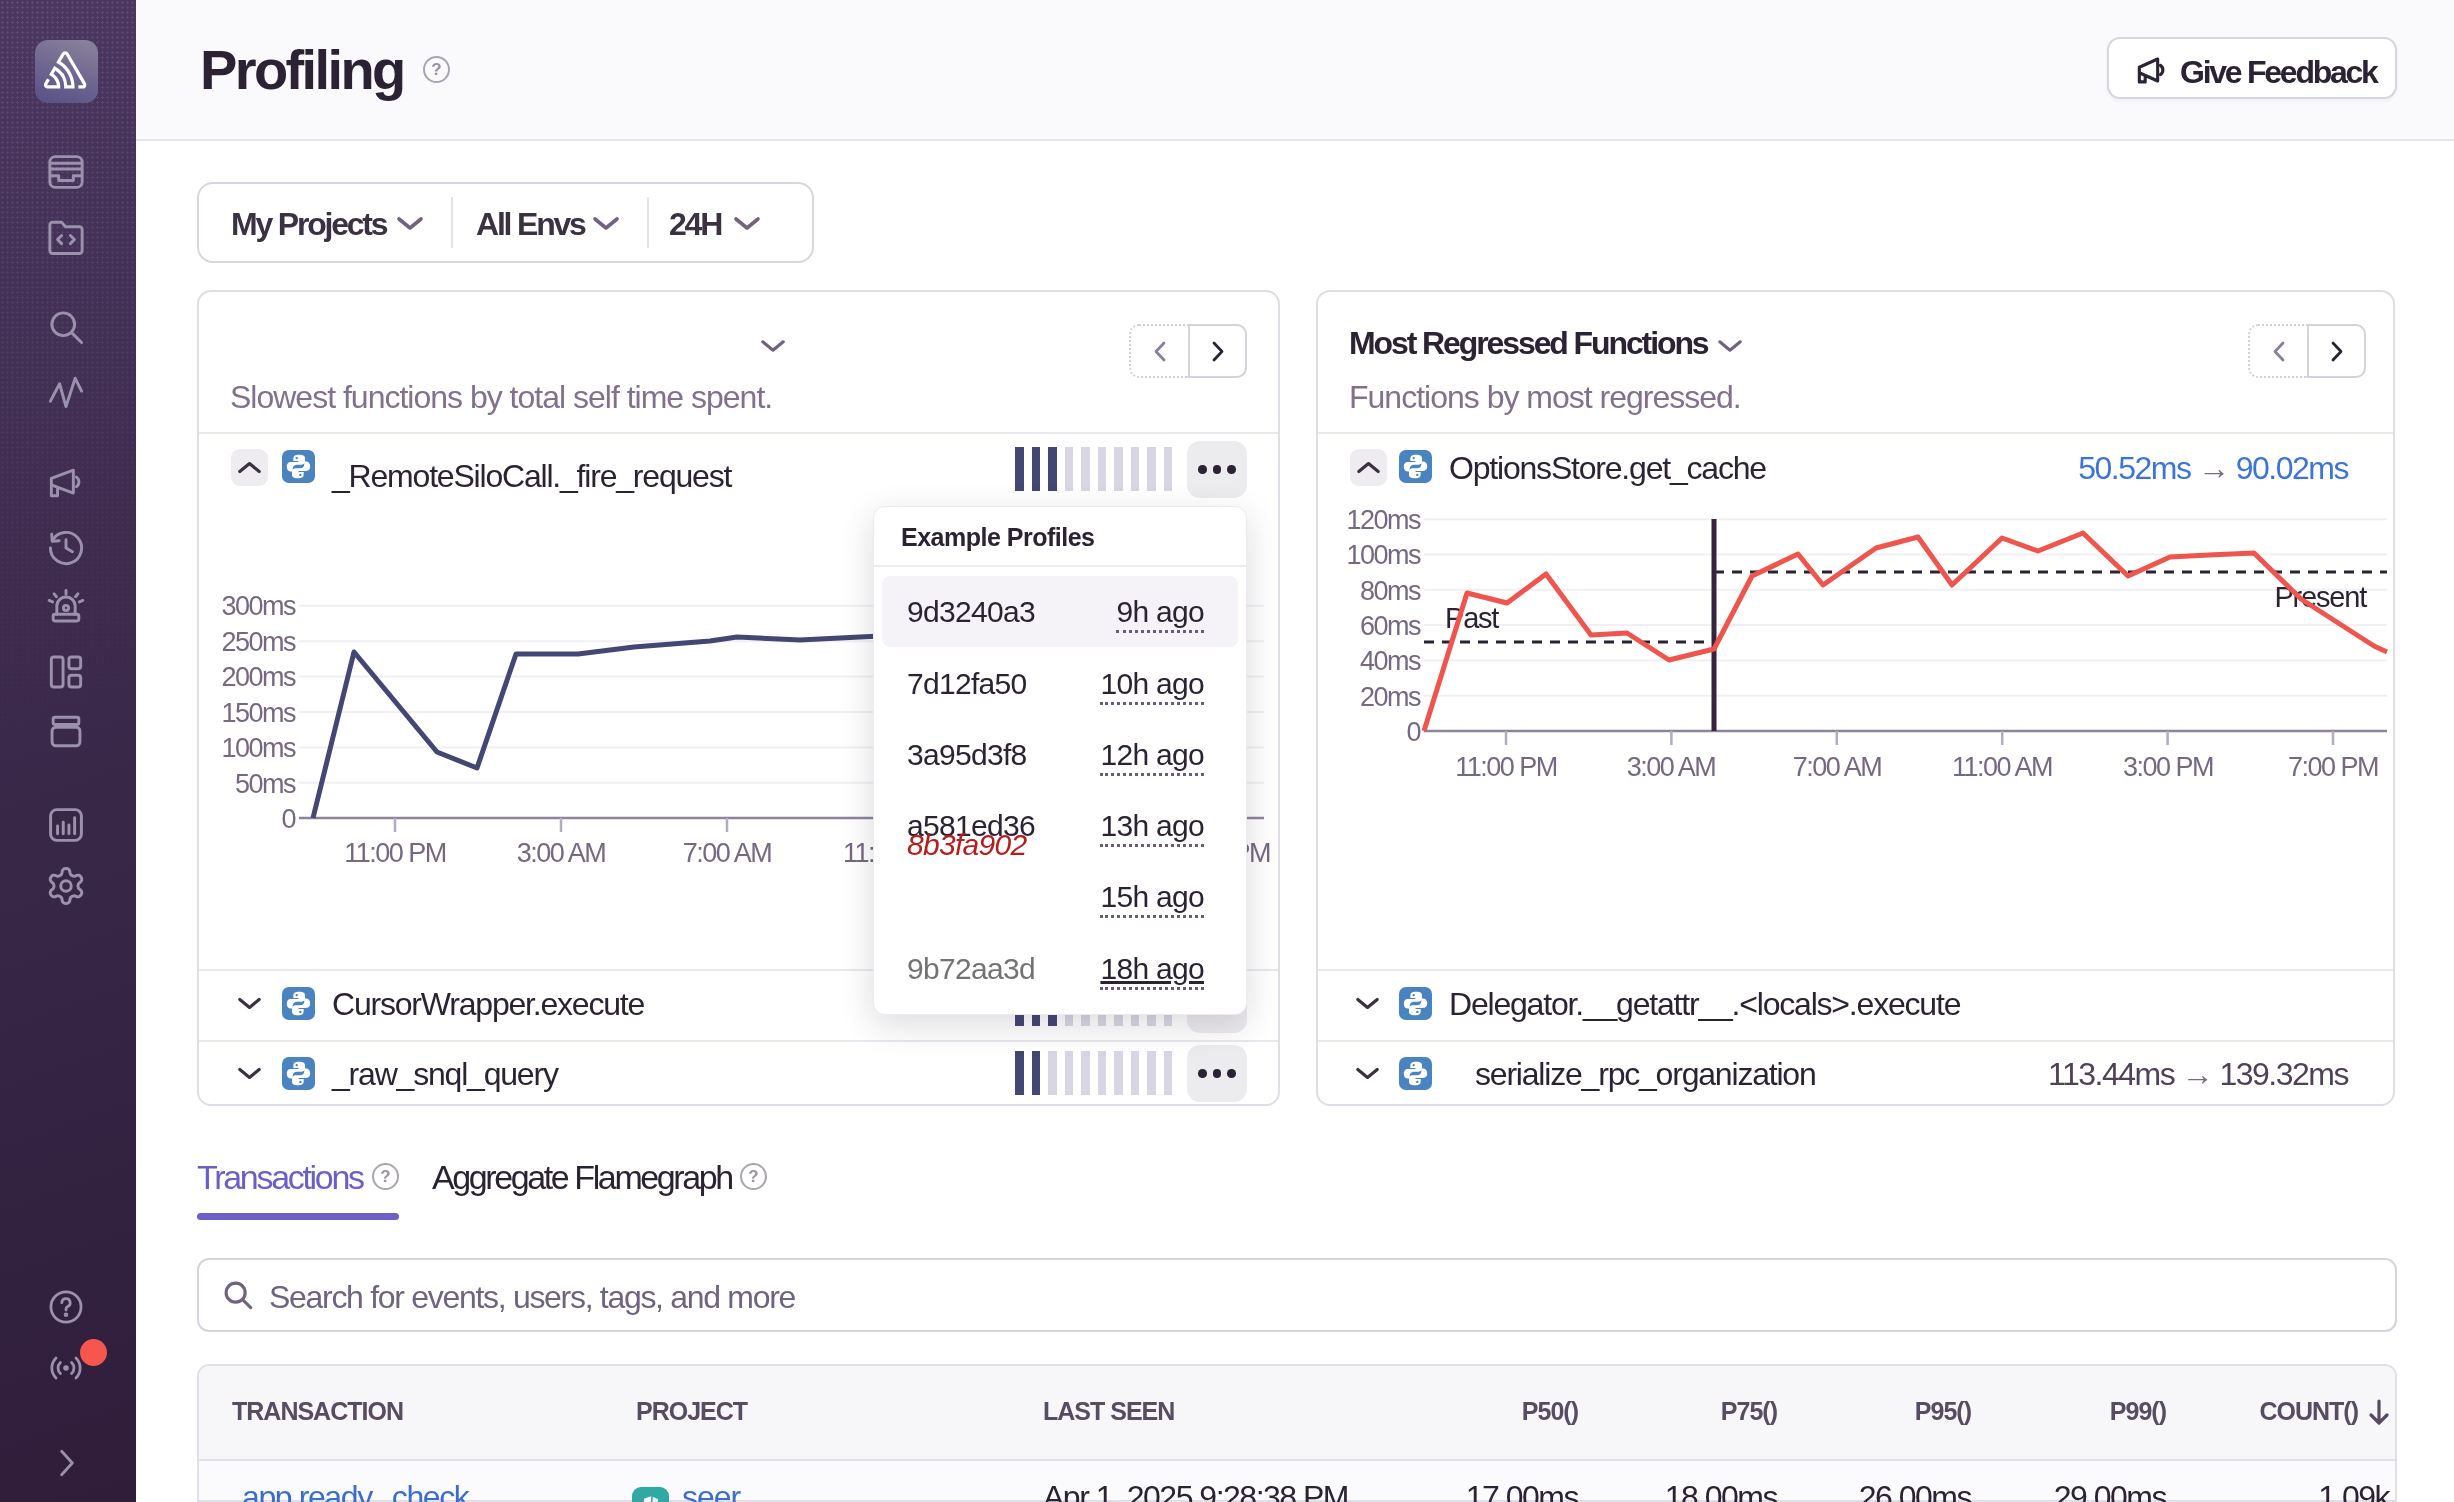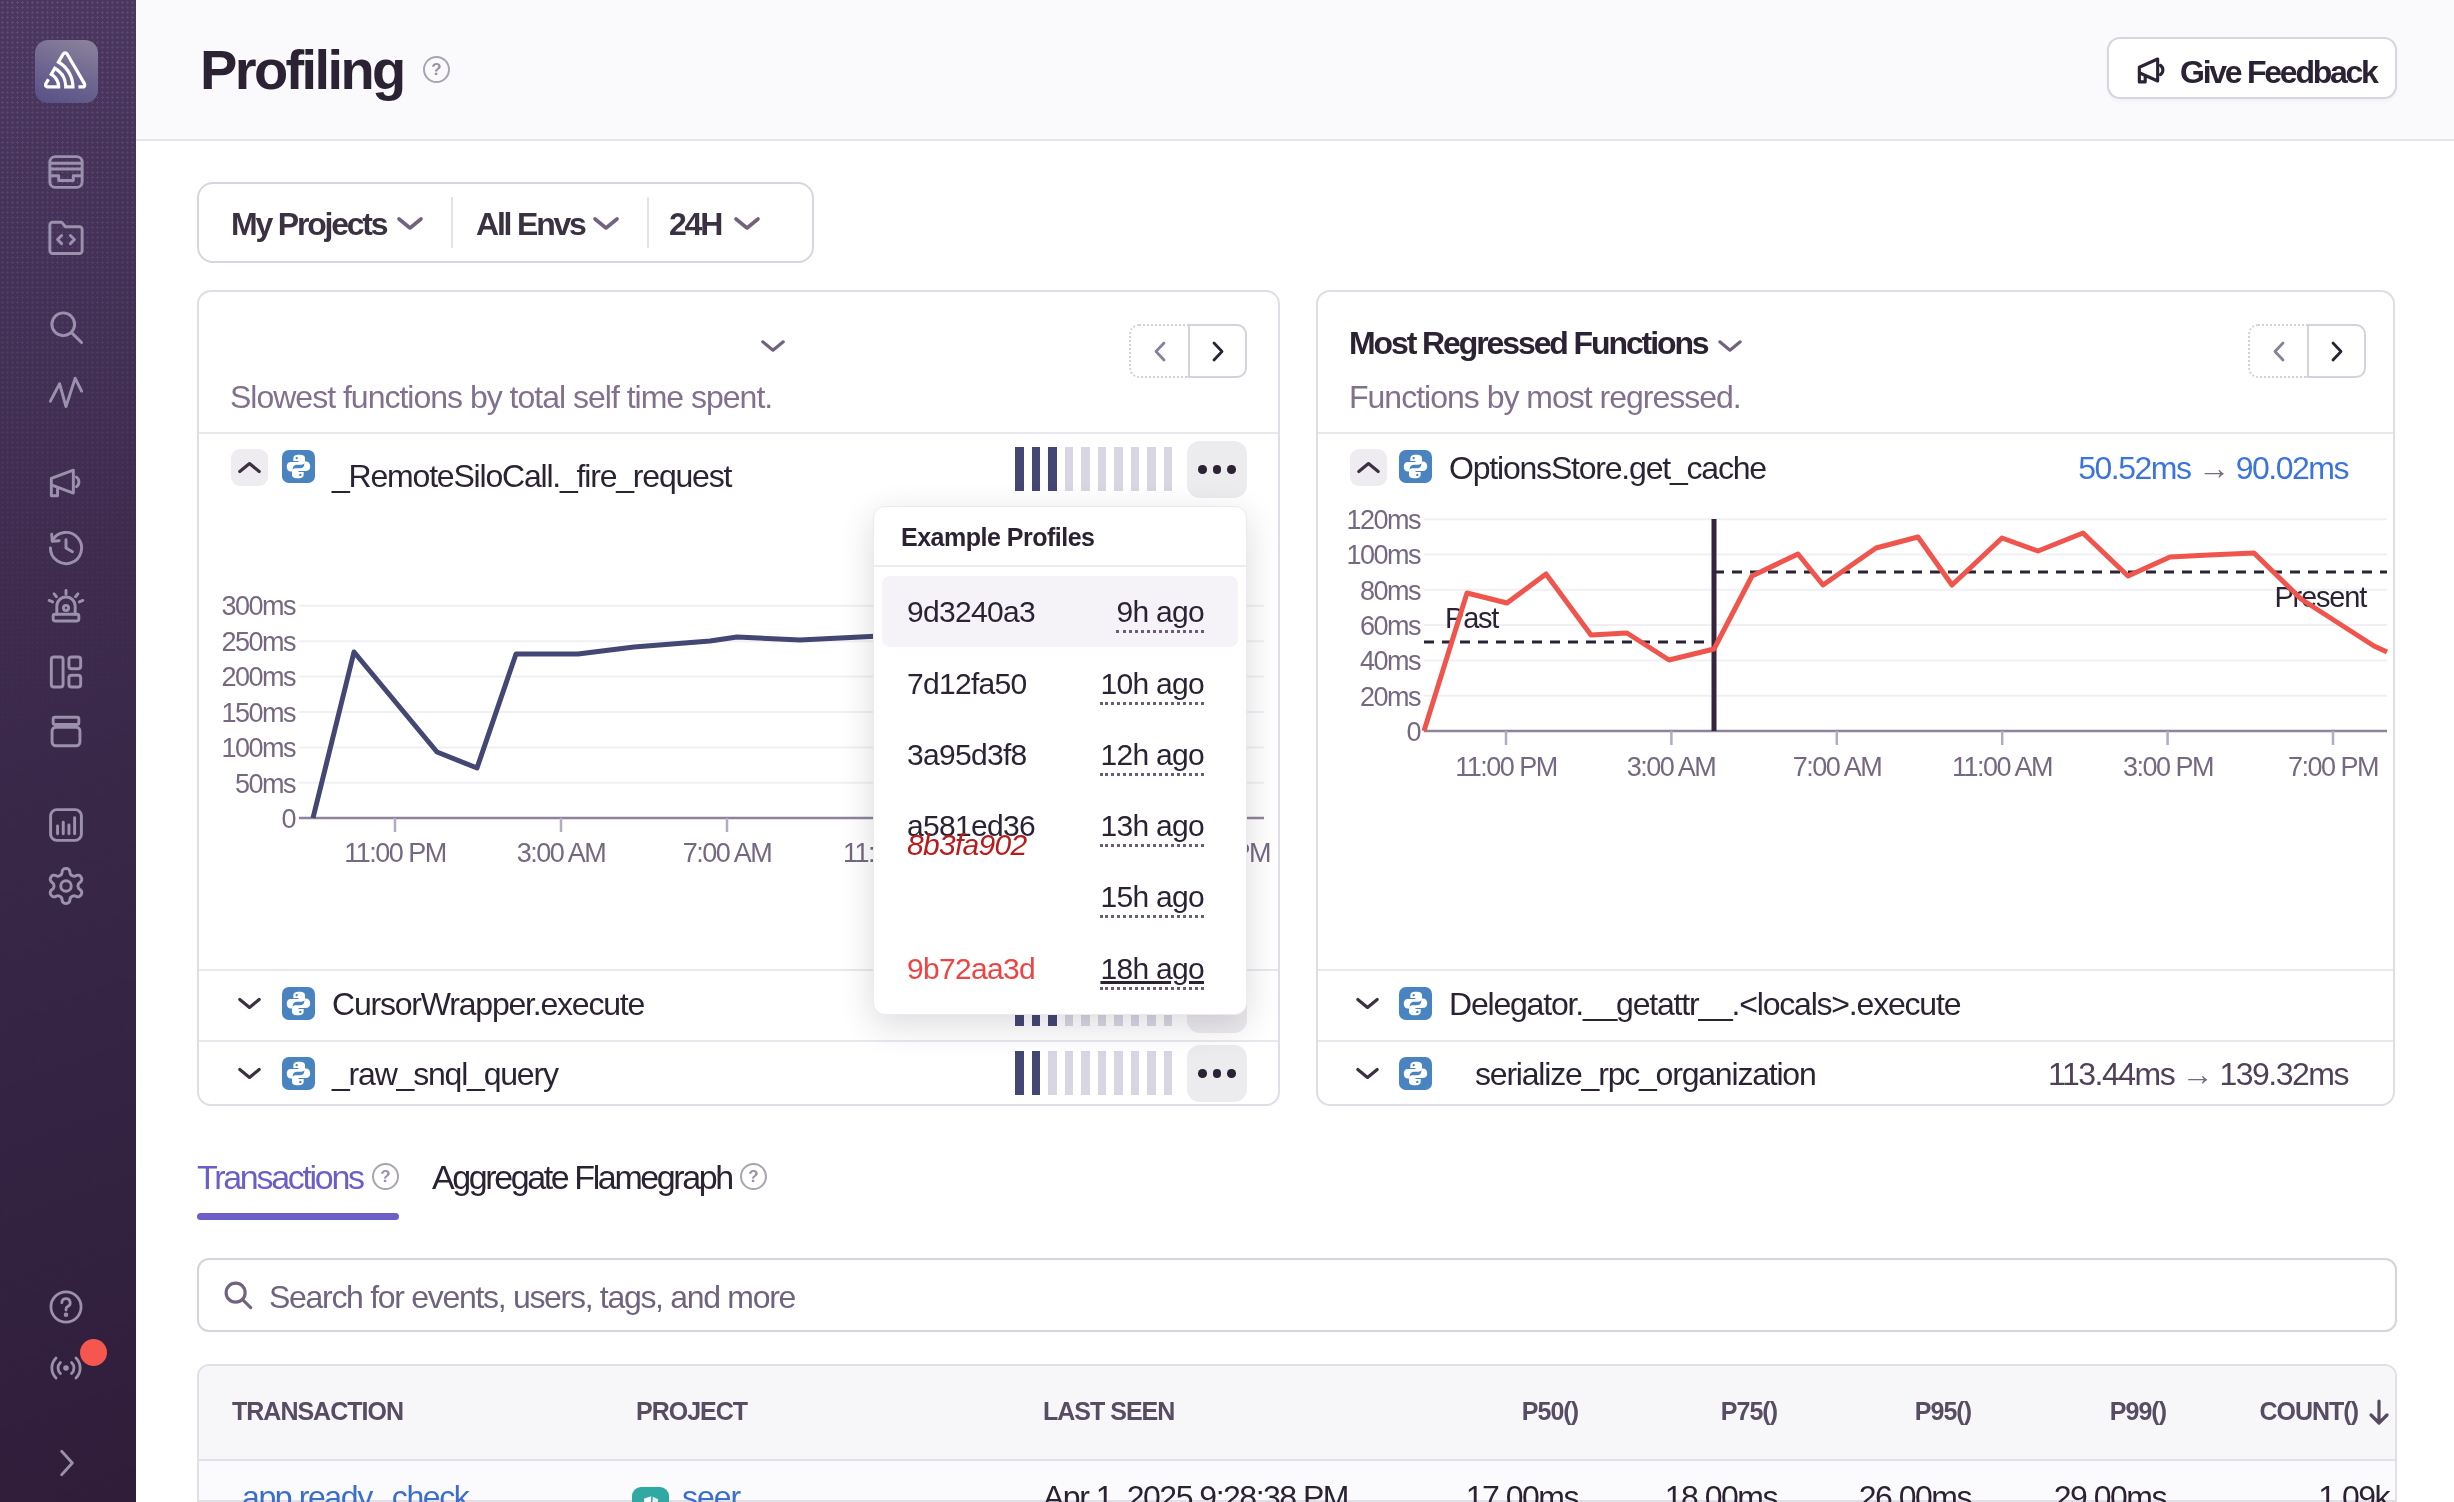--- a/index.html
+++ b/index.html
@@ -208,7 +208,7 @@
   <div class="abs" style="z-index:32; left:1004px; top:809px; width:200px; text-align:right; font-size:30px; letter-spacing:-0.7px; color:#2b2233;"><span style="border-bottom:3px dotted #6a5c77; padding-bottom:2px;">13h ago</span></div>
   <div class="abs" style="z-index:32; left:907px; top:828px; font-size:30px; letter-spacing:-0.7px; color:#b91c1c;font-style:italic;">8b3fa902</div>
   <div class="abs" style="z-index:32; left:1004px; top:880px; width:200px; text-align:right; font-size:30px; letter-spacing:-0.7px; color:#2b2233;"><span style="border-bottom:3px dotted #6a5c77; padding-bottom:2px;">15h ago</span></div>
-  <div class="abs" style="z-index:32; left:907px; top:952px; font-size:30px; letter-spacing:-0.7px; color:#ef4444;">9b72aa3d</div>
+  <div class="abs" style="z-index:32; left:907px; top:952px; font-size:30px; letter-spacing:-0.7px; color:#737373;">9b72aa3d</div>
   <div class="abs" style="z-index:32; left:1004px; top:952px; width:200px; text-align:right; font-size:30px; letter-spacing:-0.7px; color:#2b2233;text-decoration:underline;"><span style="border-bottom:3px dotted #6a5c77; padding-bottom:2px;">18h ago</span></div>
 
   <div class="panel" style="left:1316px; top:290px; width:1079px; height:816px;"></div>

